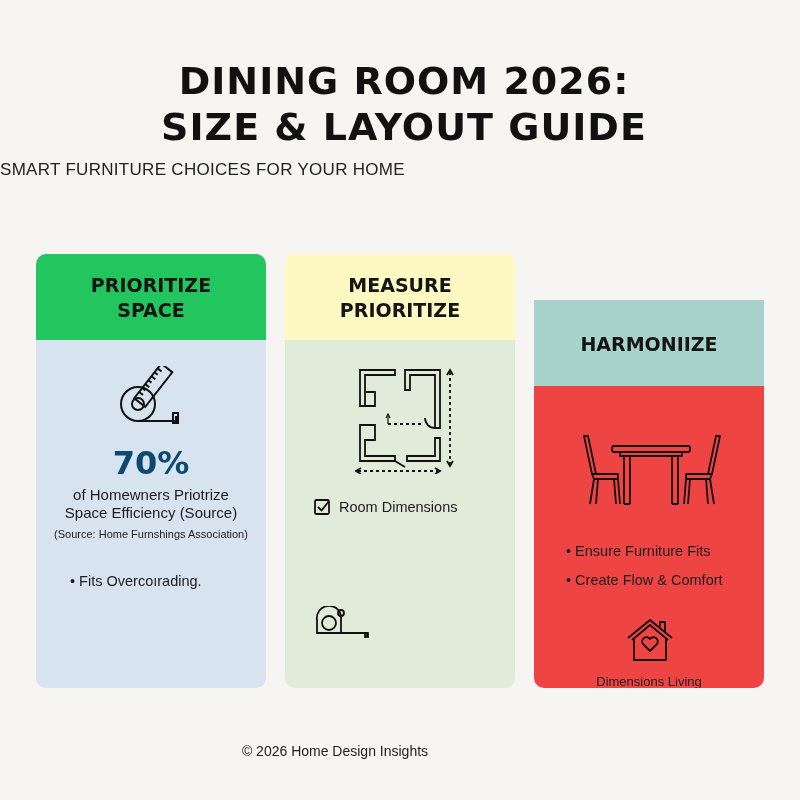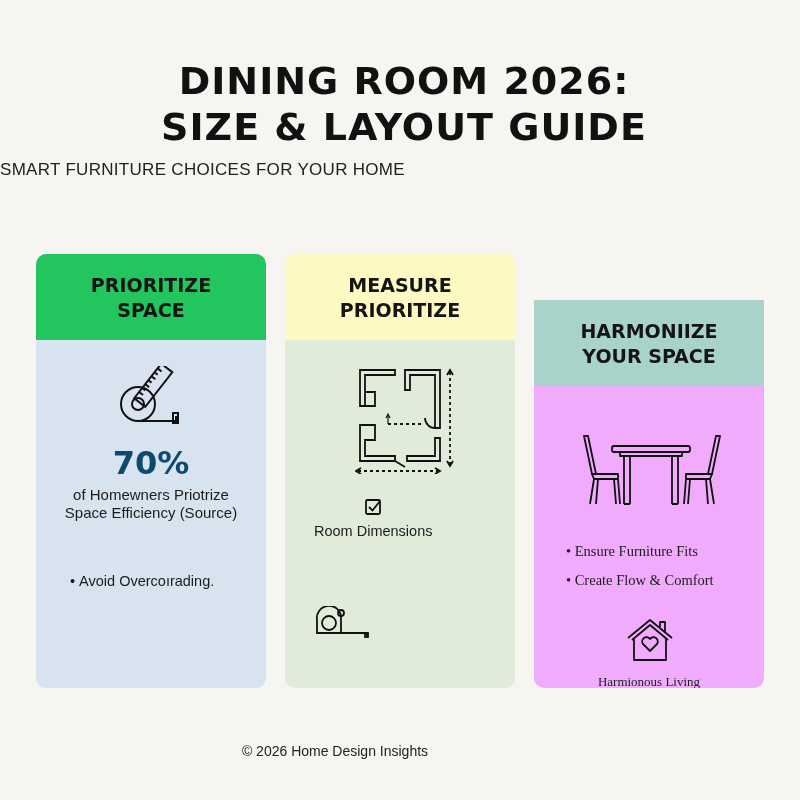--- a/index.html
+++ b/index.html
@@ -152,7 +152,6 @@
   <div class="card-head">
     <div>
       <div>HARMONIIZE</div>
-      <div>YOUR SPACE</div>
     </div>
   </div>
   <div class="card-body">

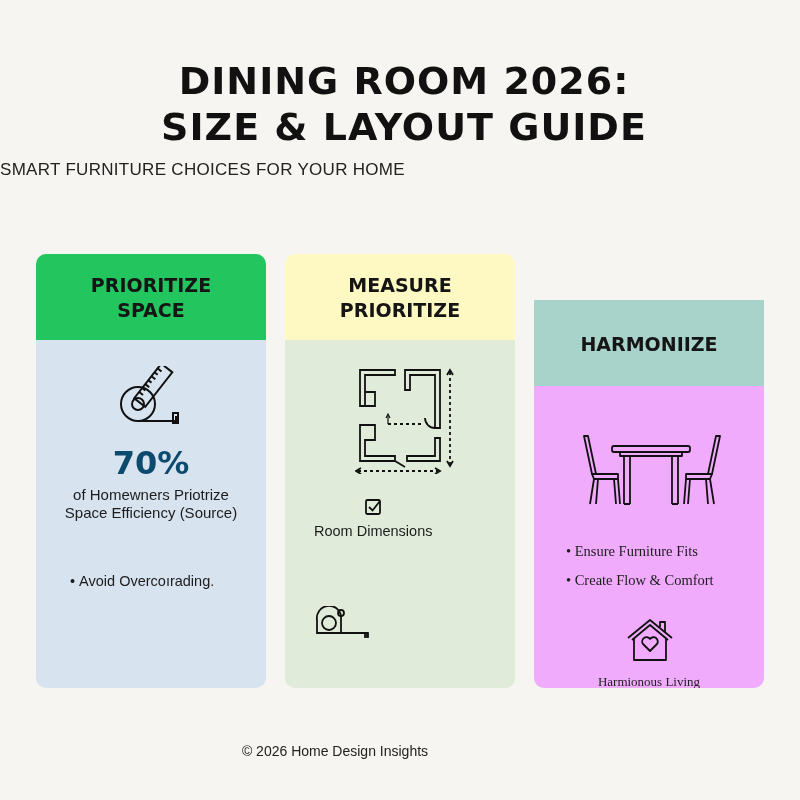--- a/index.html
+++ b/index.html
@@ -45,7 +45,7 @@
     .stat-source { font-size: 11px; top: 188px; color: #1c1c1c; }
     .bullet-text { font-size: 14.5px; color: #1c1c1c; }
 
-    .check-row { display: flex; align-items: center; gap: 8px; font-size: 14.5px; color: #1c1c1c; flex-direction: column; }
+    .check-row { display: flex; align-items: center; gap: 8px; font-size: 14.5px; color: #1c1c1c; }
     .check-box { width: 17px; height: 17px; }
 
     .caption { font-size: 13px; color: #222; }

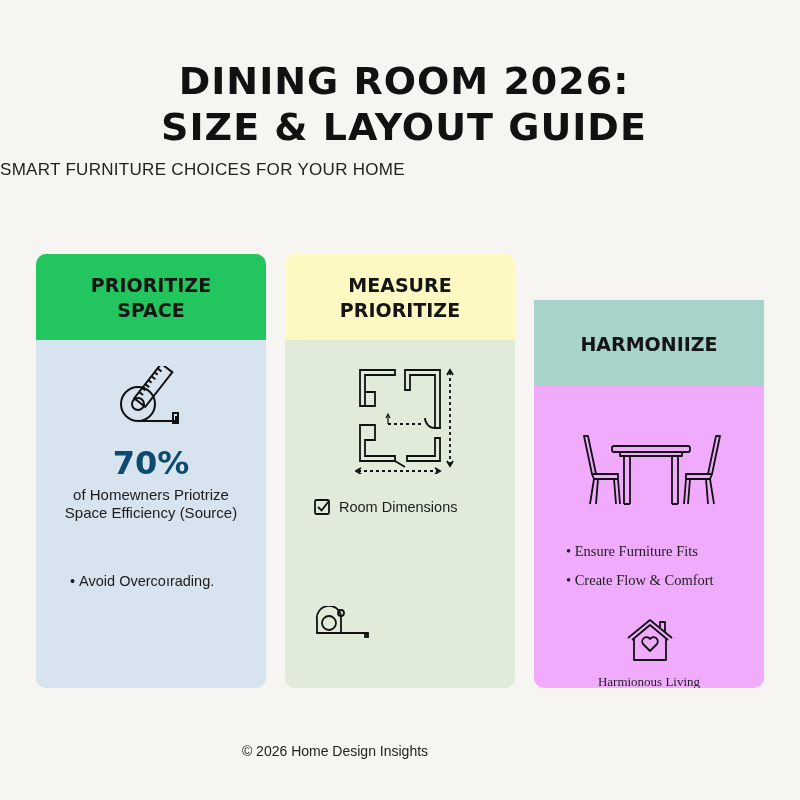--- a/index.html
+++ b/index.html
@@ -90,6 +90,7 @@
       <div>of Homewners Priotrize</div>
       <div>Space Efficiency (Source)</div>
     </div>
+    <div class="abs center-x stat-source">(Source: Home Furnshings Association)</div>
     <div class="abs" style="left:34px; top:232px;">
       <span class="bullet-text">•&nbsp;</span><span class="bullet-text">Avoid Overcoırading.</span>
     </div>

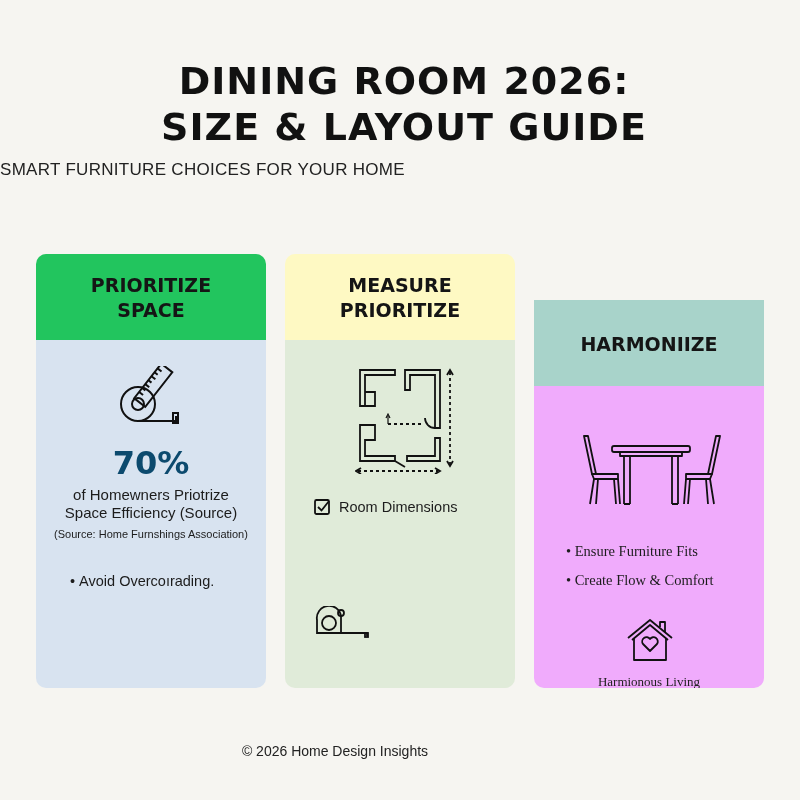--- a/index.html
+++ b/index.html
@@ -35,7 +35,7 @@
     .c2 .card-body { background: #e0ebd9; }
     .c3 { left: 534px; }
     .c3 .card-head { background: #a8d3ca; margin-top: 46px; }
-    .c3 .card-body { background: #f0abfc; font-family: Liberation Serif, serif; }
+    .c3 .card-body { background: #ef4444; }
 
     .abs { position: absolute; }
     .center-x { left: 0; width: 100%; text-align: center; }

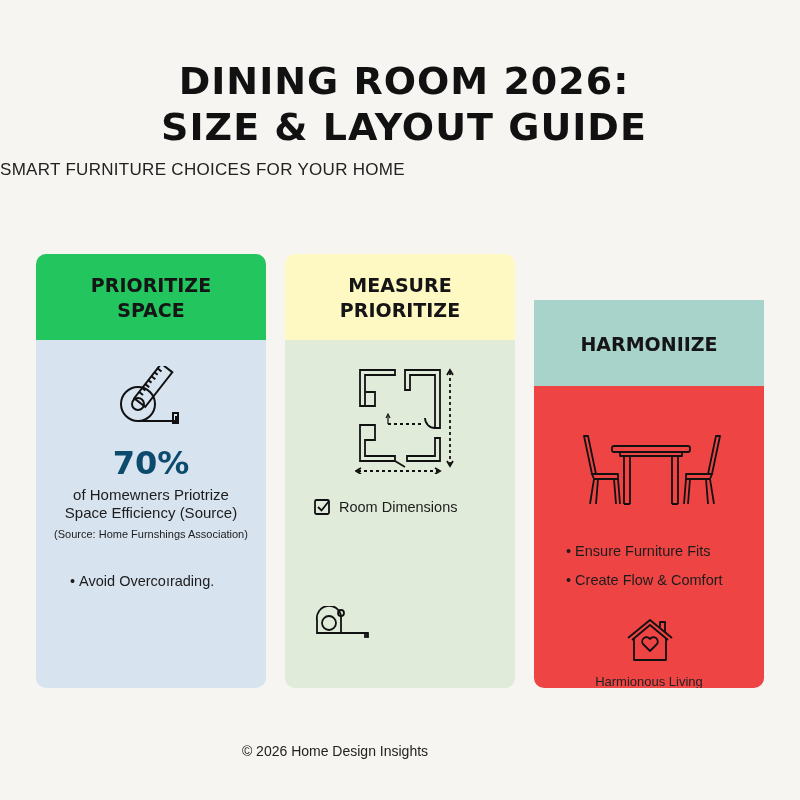--- a/index.html
+++ b/index.html
@@ -92,7 +92,7 @@
     </div>
     <div class="abs center-x stat-source">(Source: Home Furnshings Association)</div>
     <div class="abs" style="left:34px; top:232px;">
-      <span class="bullet-text">•&nbsp;</span><span class="bullet-text">Avoid Overcoırading.</span>
+      <span class="bullet-text">•&nbsp;</span><span class="bullet-text">Fits Overcoırading.</span>
     </div>
   </div>
 </div>

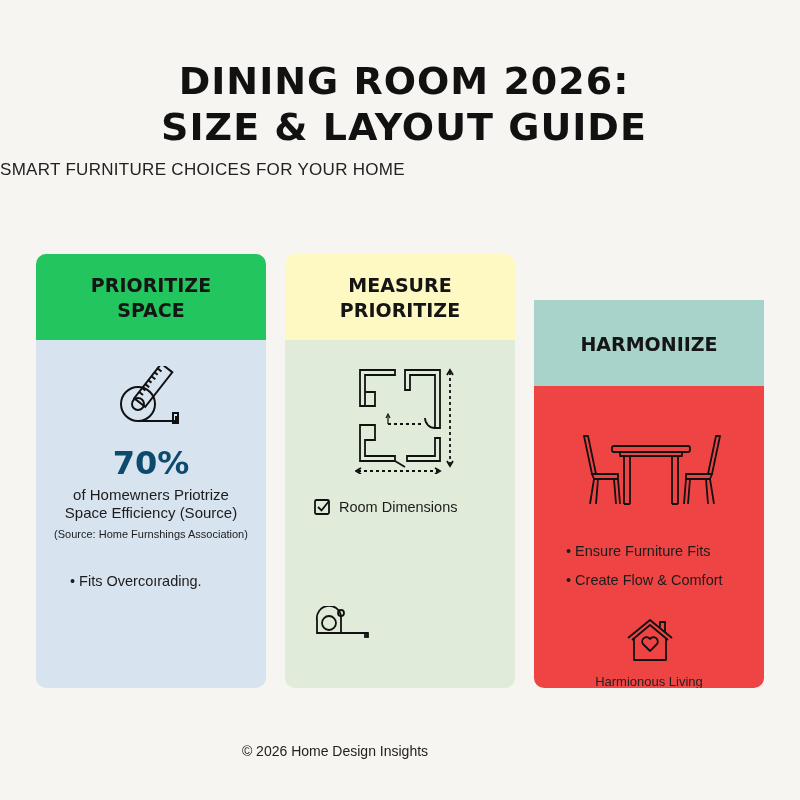--- a/index.html
+++ b/index.html
@@ -189,7 +189,7 @@
         <path d="M24 33 L17 26 A4 4 0 0 1 24 21 A4 4 0 0 1 31 26 Z"></path>
       </svg>
     </div>
-    <div class="abs center-x caption" style="top:288px;">Harmionous Living</div>
+    <div class="abs center-x caption" style="top:288px;">Dimensions Living</div>
   </div>
 </div>
 

